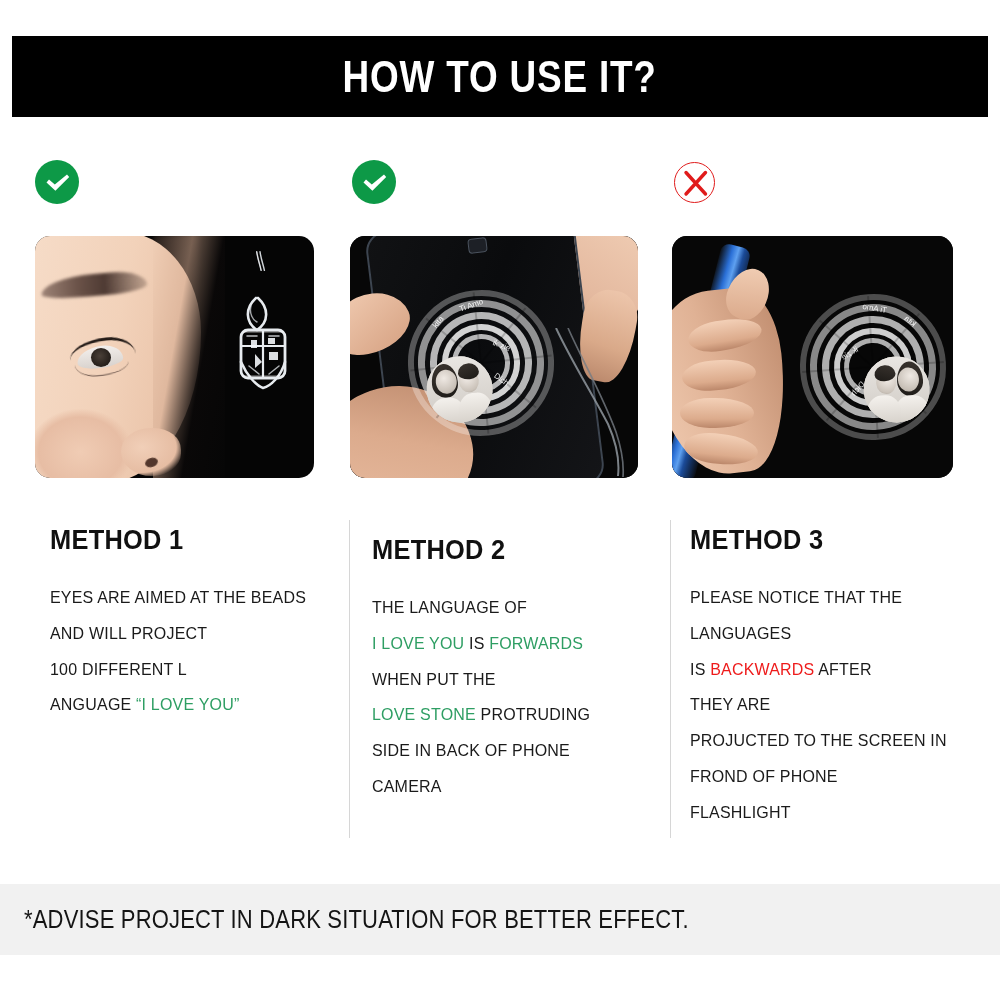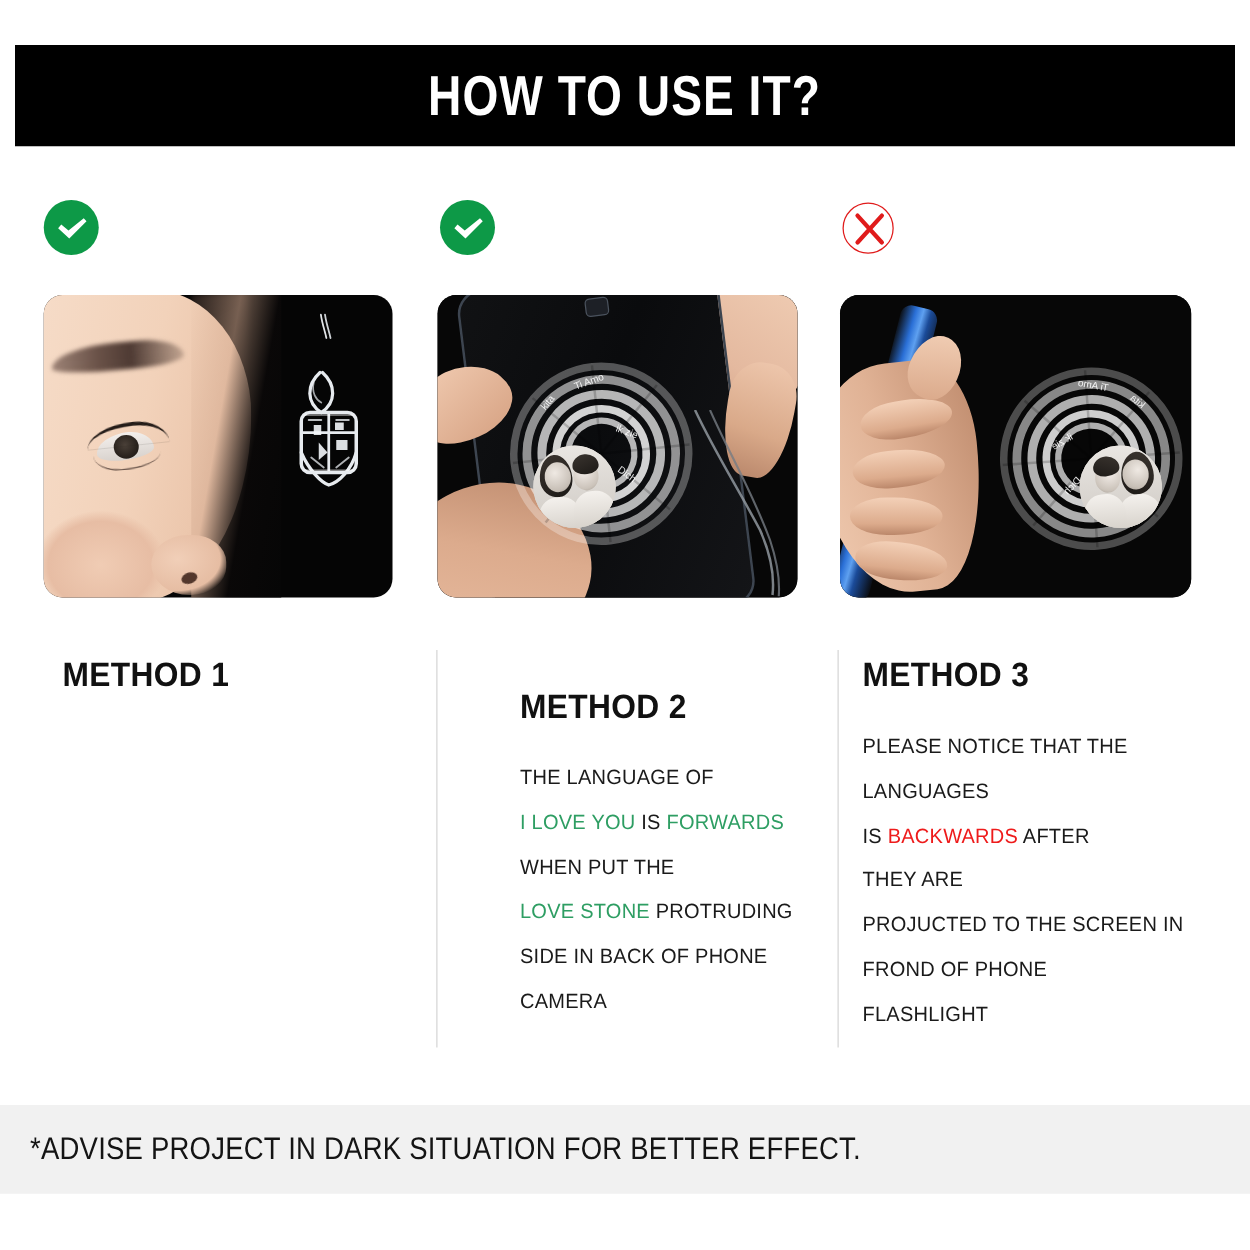--- a/index.html
+++ b/index.html
@@ -298,7 +298,7 @@
   
   .method-block { position: absolute; }
   .m1 { left: 50px;  top: 527px; width: 262px; }
-  .m2 { left: 372px; top: 552px; width: 268px; margin-left: 44px; }
+  .m2 { left: 372px; top: 537px; width: 268px; }
   .m3 { left: 690px; top: 527px; width: 272px; }
 
   .method-title {

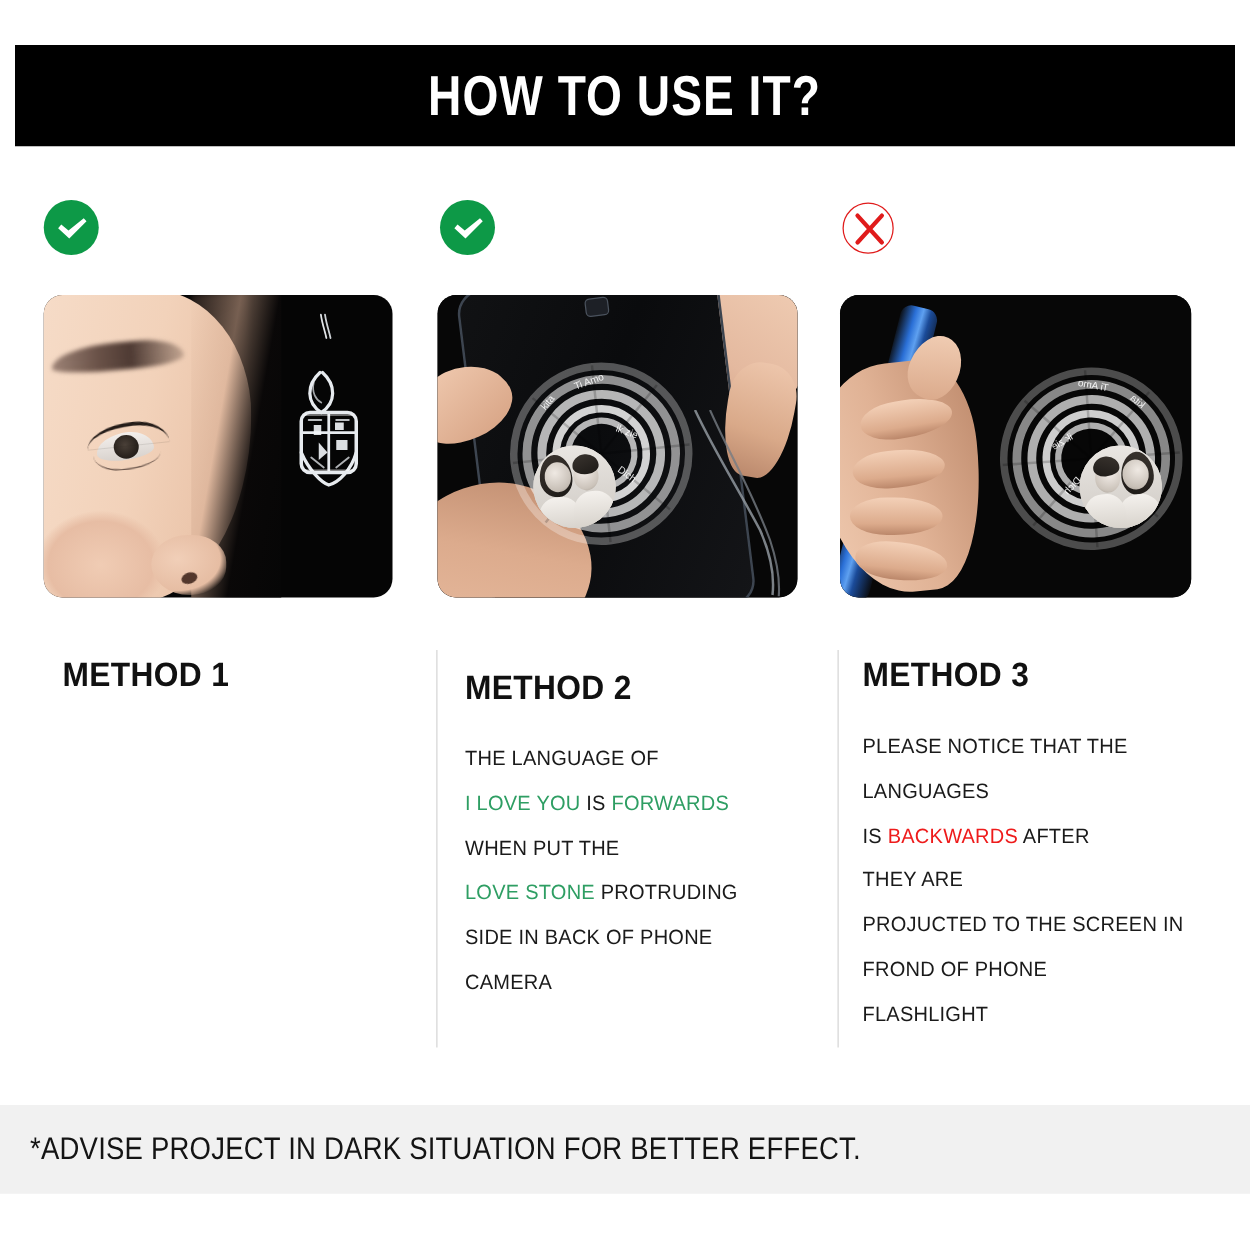--- a/index.html
+++ b/index.html
@@ -521,6 +521,12 @@
 
 <div class="method-block m1">
   <div class="method-title">METHOD 1</div>
+  <div class="method-lines">
+    <div class="method-line"><span>EYES ARE AIMED AT THE BEADS</span></div>
+    <div class="method-line"><span>AND WILL PROJECT</span></div>
+    <div class="method-line"><span>100 DIFFERENT L</span></div>
+    <div class="method-line"><span>ANGUAGE  </span><span class="hl-green">“I LOVE YOU”</span></div>
+  </div>
 </div>
 
 <div class="method-block m2">

